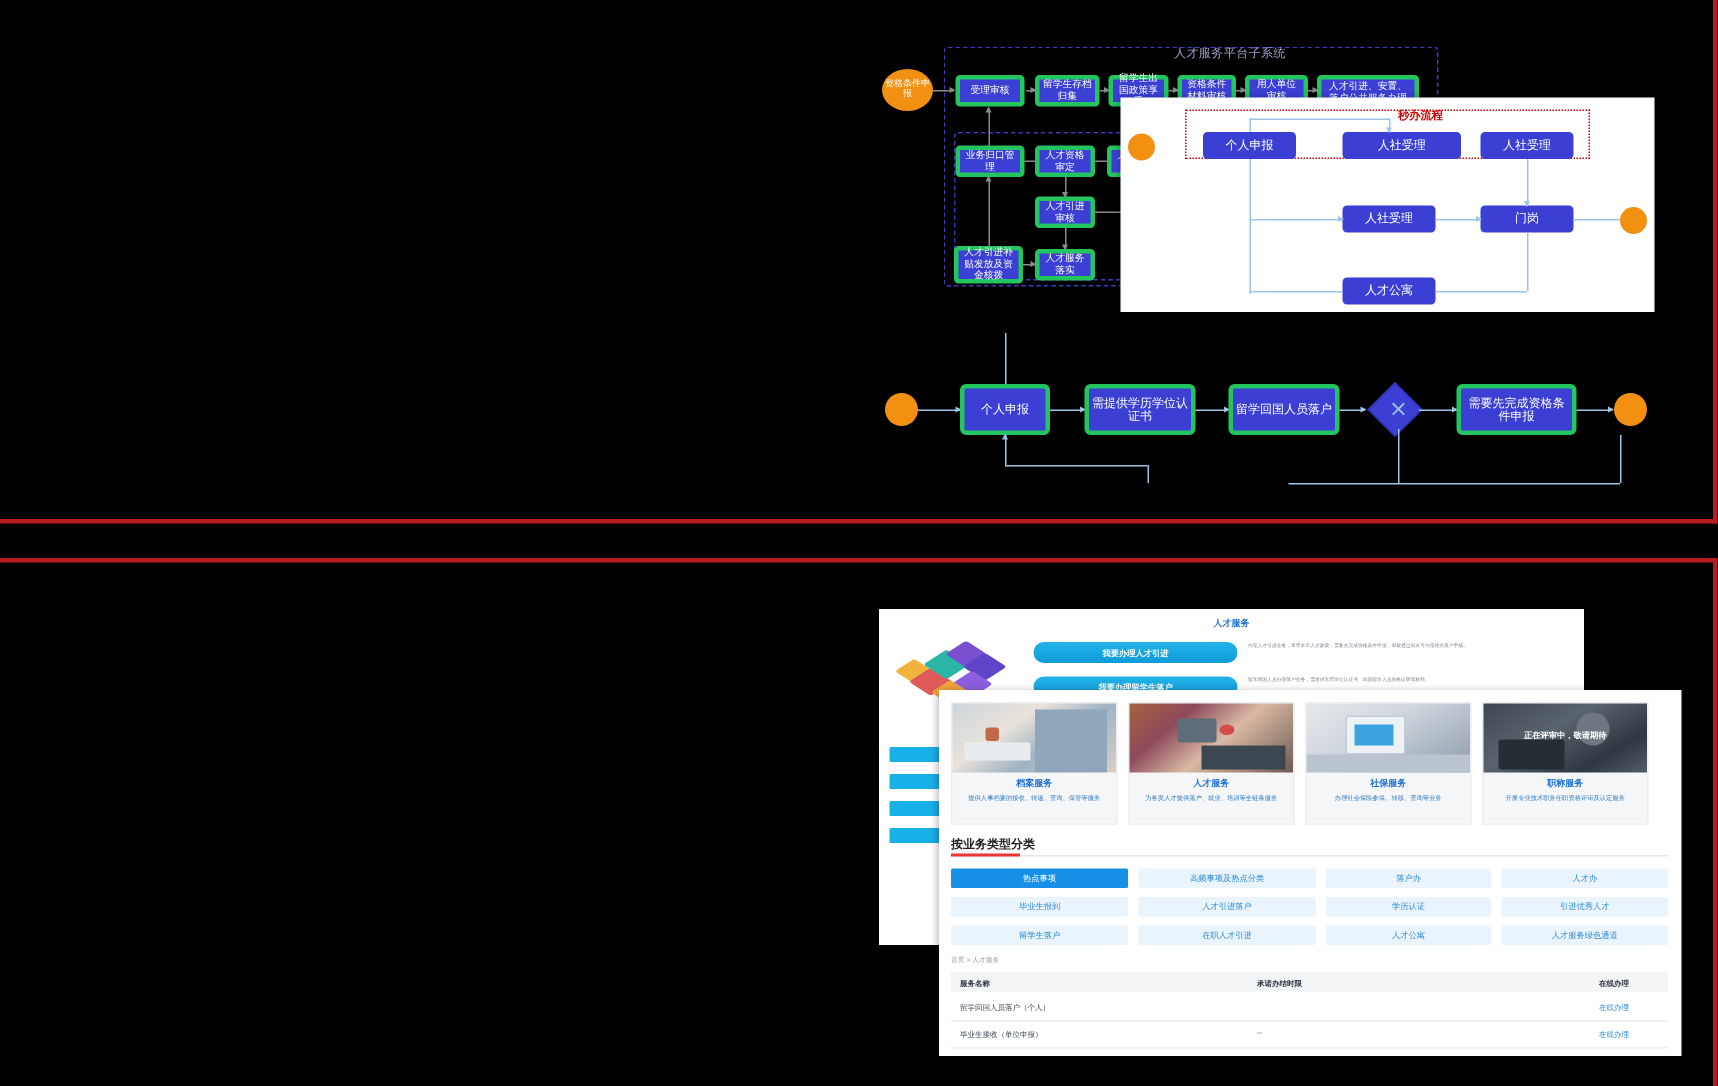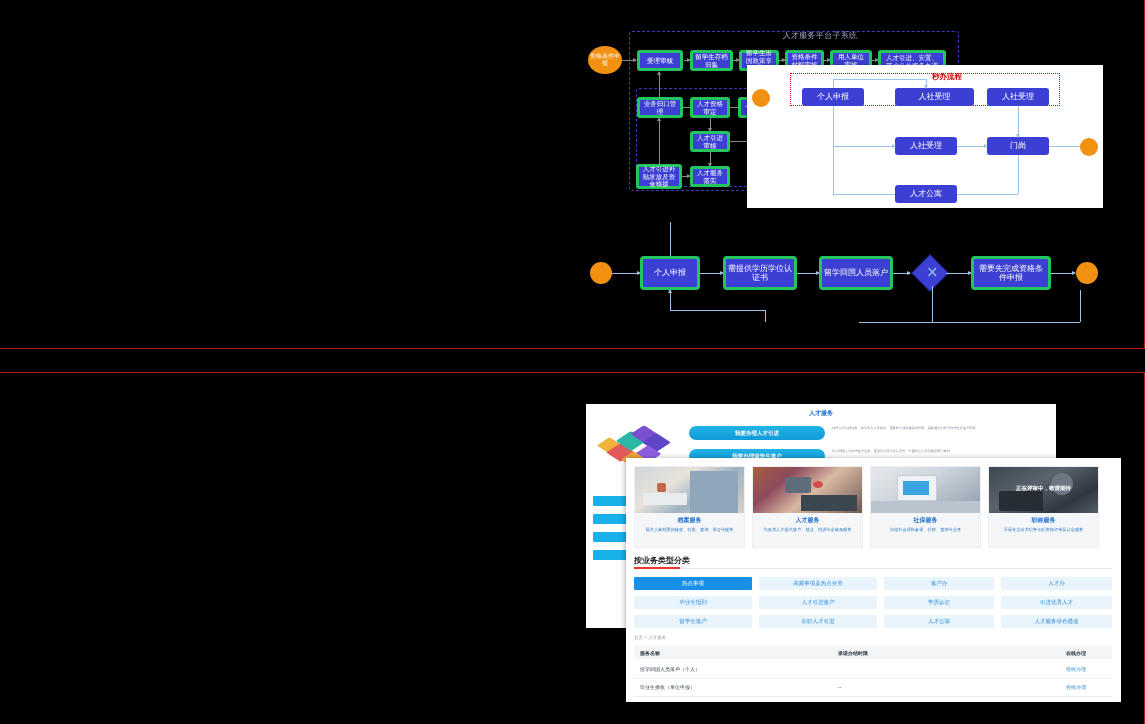--- a/index.html
+++ b/index.html
@@ -14,7 +14,7 @@
   
   .panel-frame {
     position: absolute;
-    border: 1px solid #b91c1c;
+    border: 3px solid #b91c1c;
     background: #000;
   }
   #panel-top    { left: 0; top: 0;   width: 1145px; height: 349px; border-top: none; border-left: none; padding-left: 25px; }

